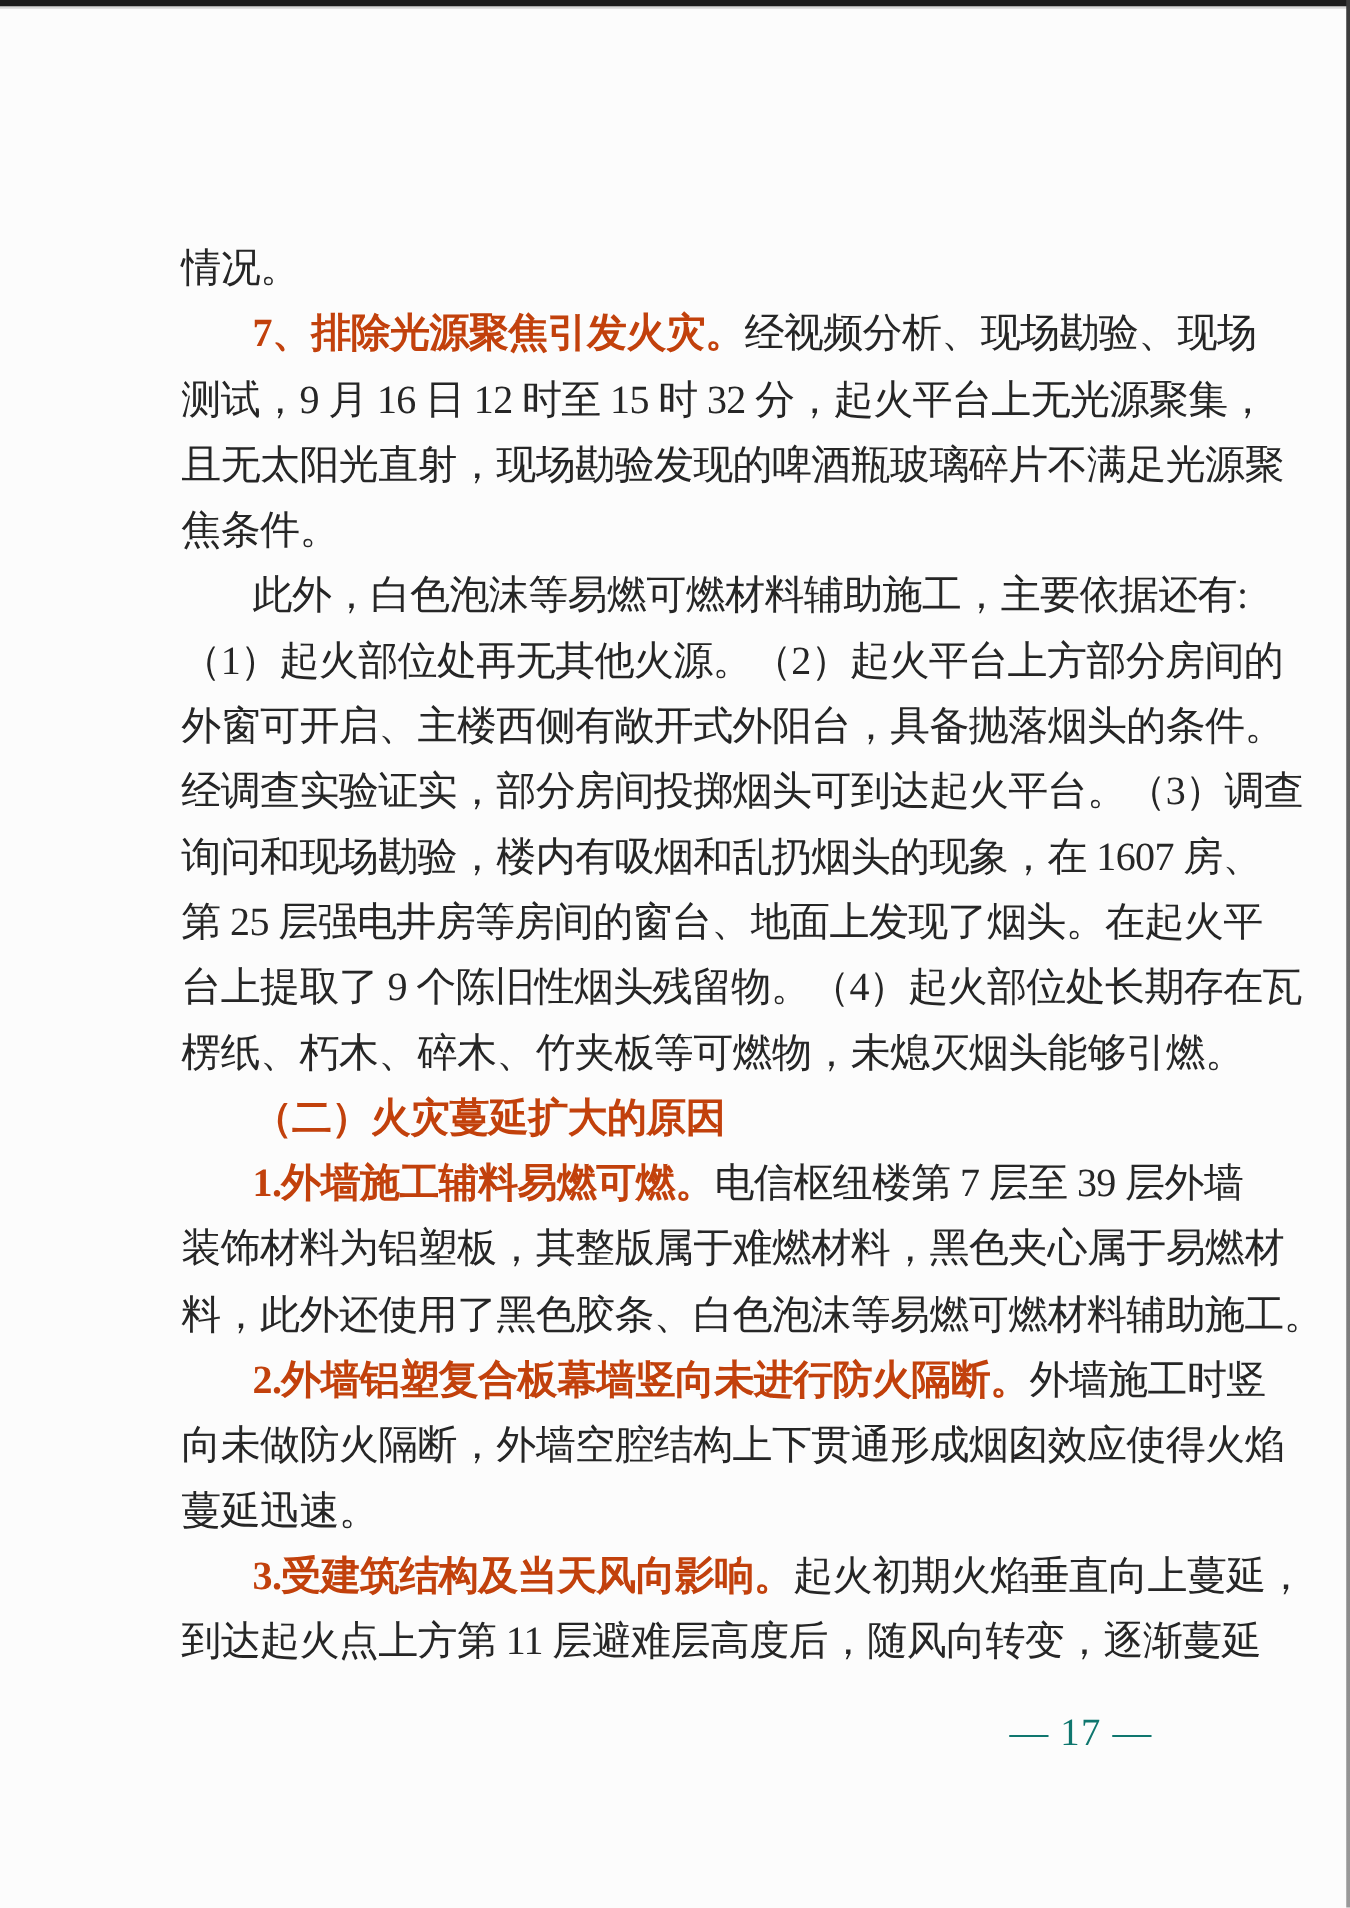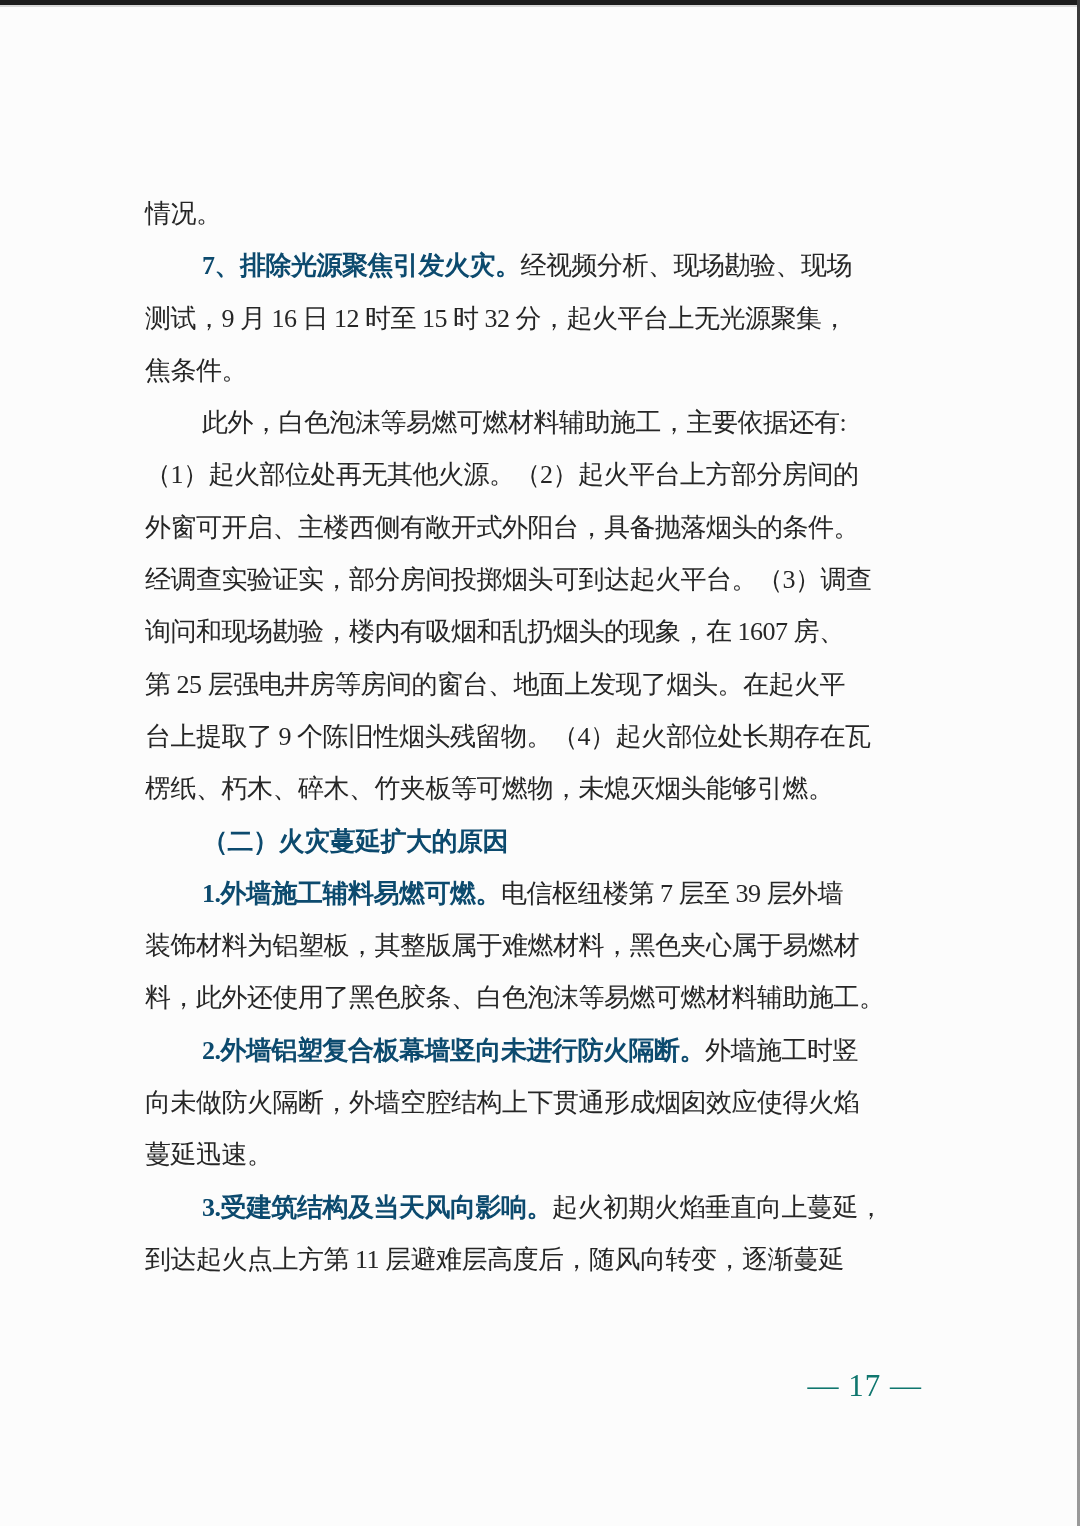--- a/index.html
+++ b/index.html
@@ -44,7 +44,7 @@
   .line {
     height: 52.3px;
     line-height: 52.3px;
-    font-size: 26px;
+    font-size: 32px;
     letter-spacing: -0.5px;
     white-space: nowrap;
     text-align: left;

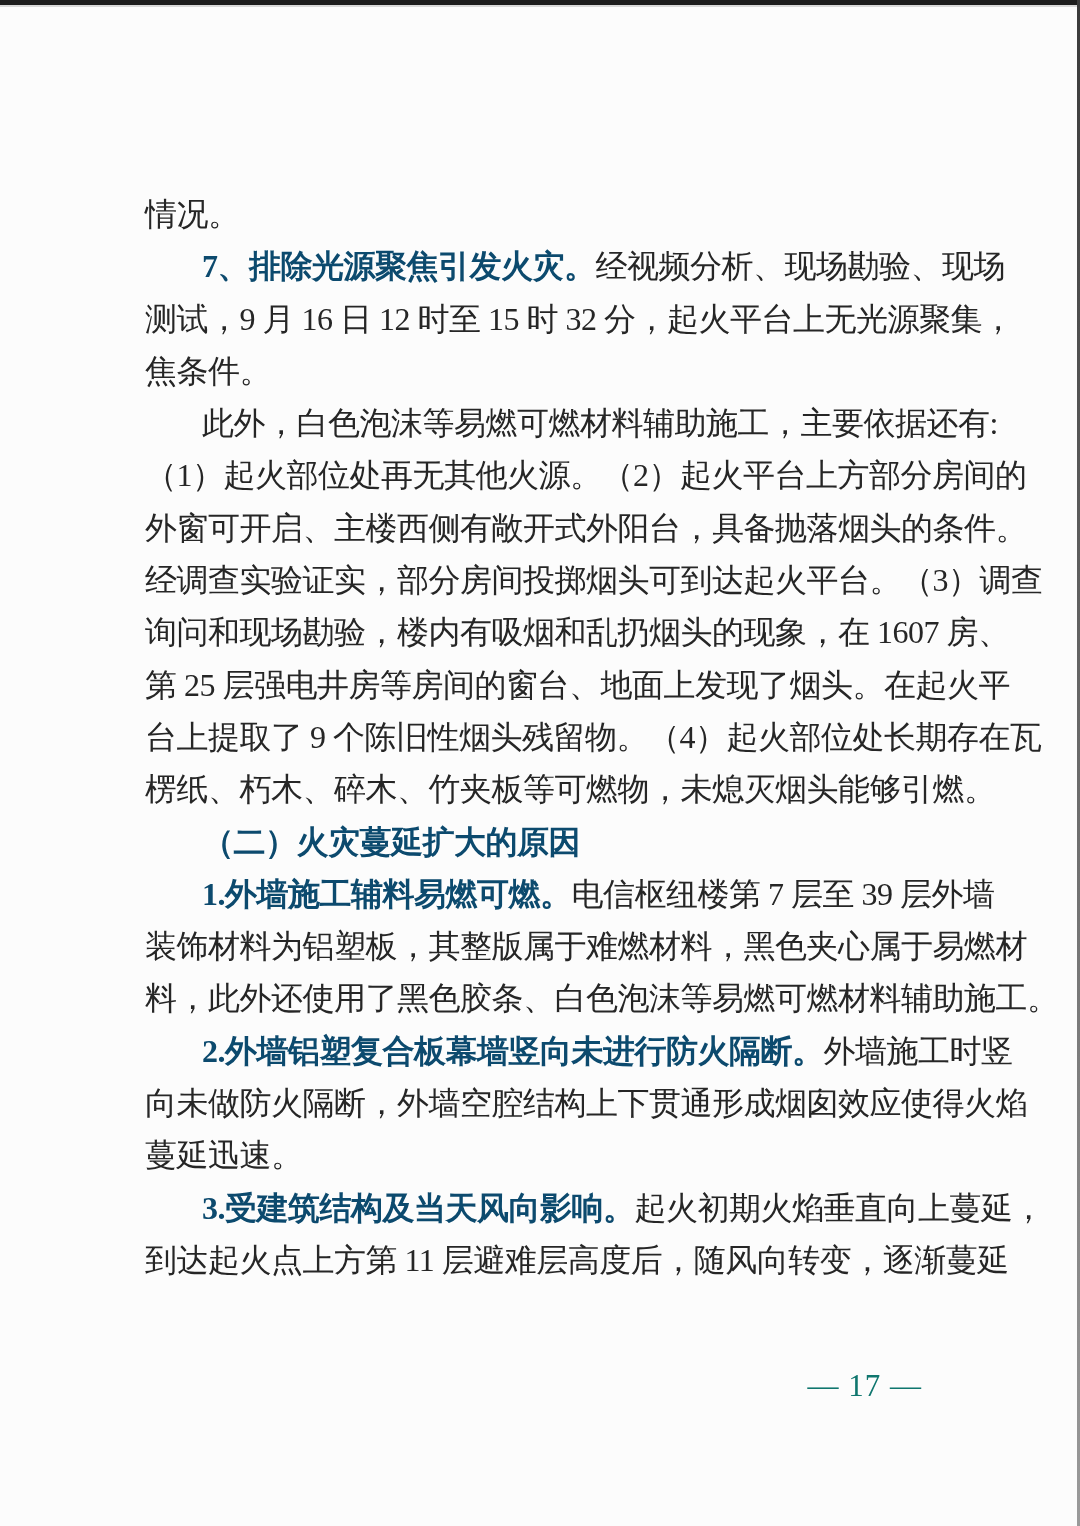--- a/index.html
+++ b/index.html
@@ -53,7 +53,7 @@
     padding-left: 57px;
   }
   .seg { font-weight: normal; }
-  .seg.bold { font-weight: bold; color: #0c4a6e; }
+  .seg.bold { font-weight: bold; color: #c2410c; }
   .page-number {
     position: absolute;
     top: 1366px;

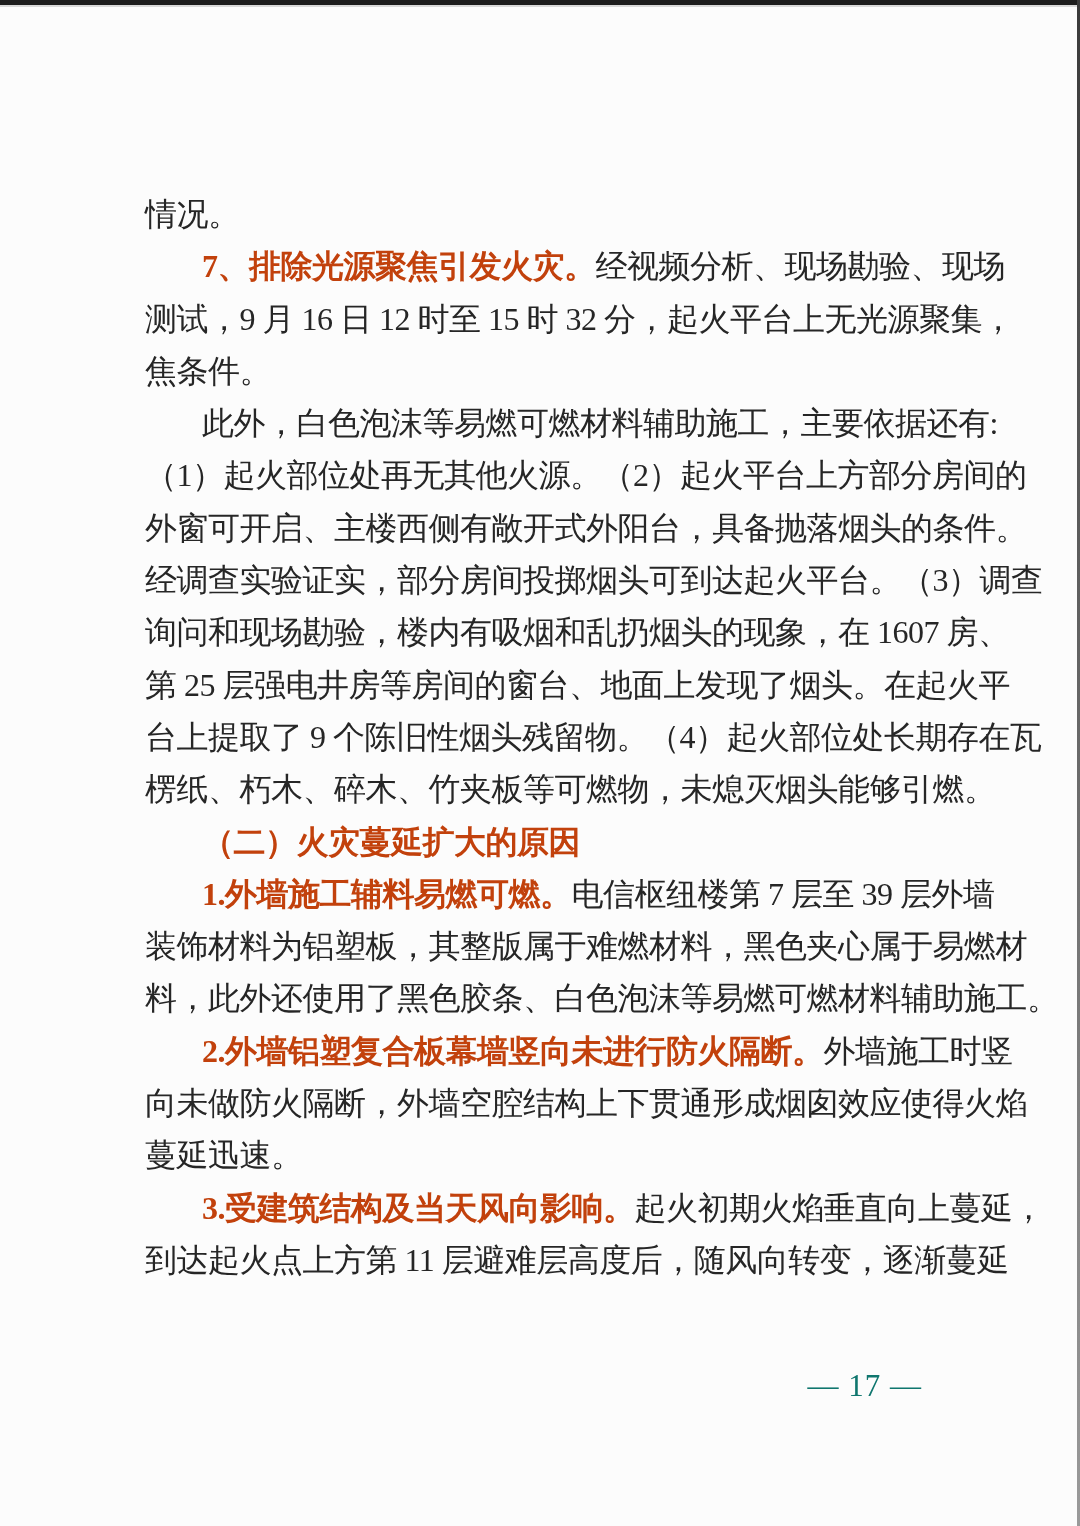--- a/index.html
+++ b/index.html
@@ -74,6 +74,7 @@
       <div class="line"><span class="seg">情况。</span></div>
       <div class="line indent"><span class="seg bold">7、排除光源聚焦引发火灾。</span><span class="seg">经视频分析、现场勘验、现场</span></div>
       <div class="line"><span class="seg">测试，9 月 16 日 12 时至 15 时 32 分，起火平台上无光源聚集，</span></div>
+      <div class="line"><span class="seg">且无太阳光直射，现场勘验发现的啤酒瓶玻璃碎片不满足光源聚</span></div>
       <div class="line"><span class="seg">焦条件。</span></div>
       <div class="line indent"><span class="seg">此外，白色泡沫等易燃可燃材料辅助施工，主要依据还有:</span></div>
       <div class="line"><span class="seg">（1）起火部位处再无其他火源。（2）起火平台上方部分房间的</span></div>

